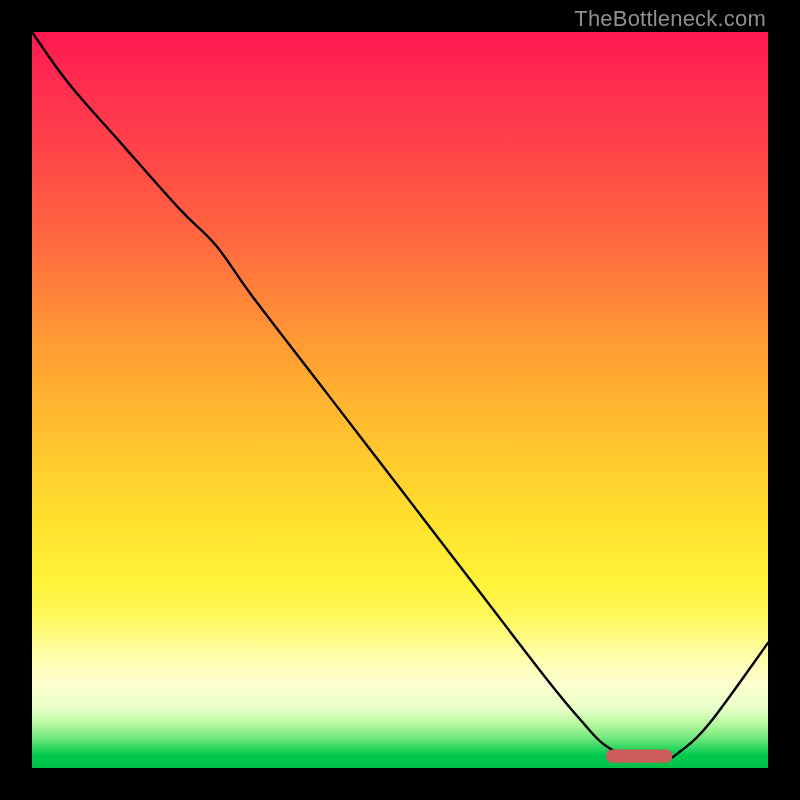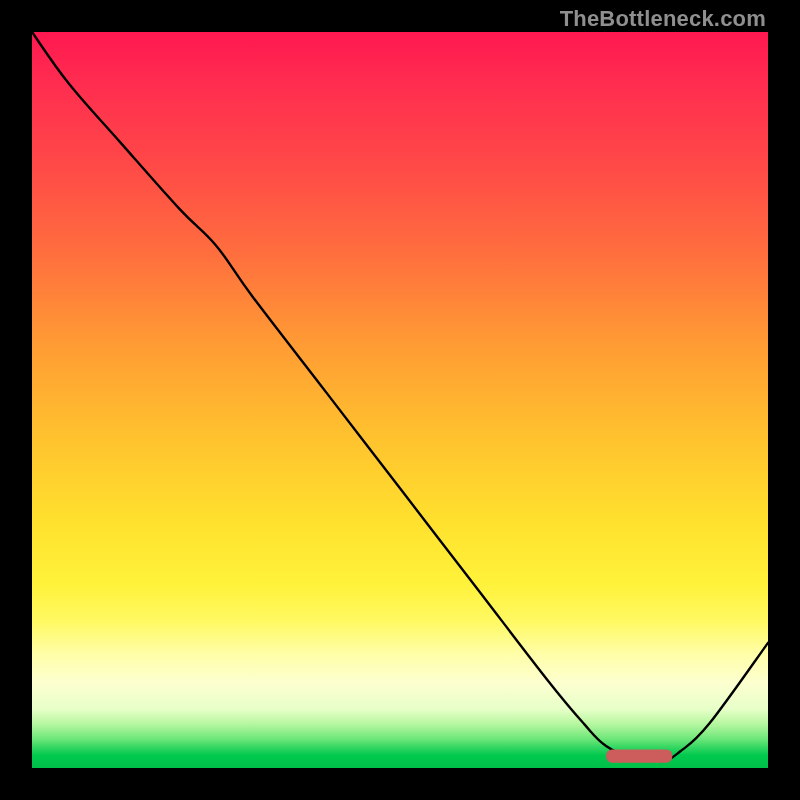--- a/index.html
+++ b/index.html
@@ -58,7 +58,7 @@
     right: 34px;
     color: #8f8f8f;
     font-size: 22px;
-    font-weight: 700;
+    font-weight: 400;
     letter-spacing: 0.2px;
     user-select: none;
     margin-left: 36px;

